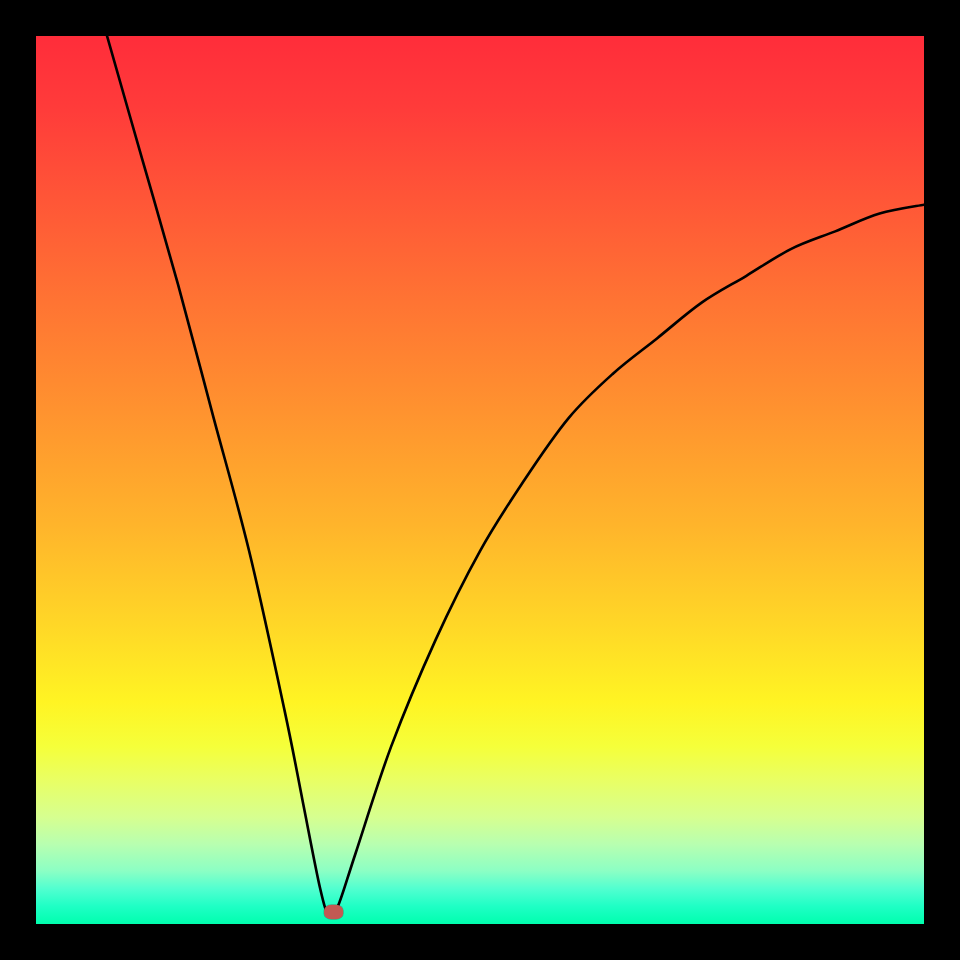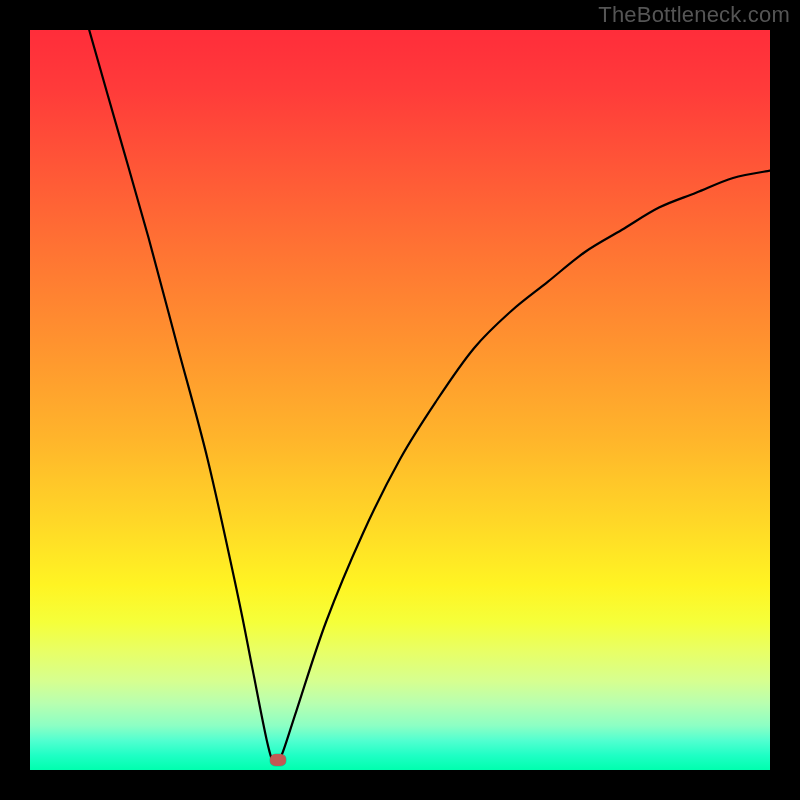--- a/index.html
+++ b/index.html
@@ -79,7 +79,6 @@
 <body>
 
 <div class="frame">
-  <div class="watermark">TheBottleneck.com</div>
 
   <div class="plot-area">
     <div class="gradient-bg"></div>

